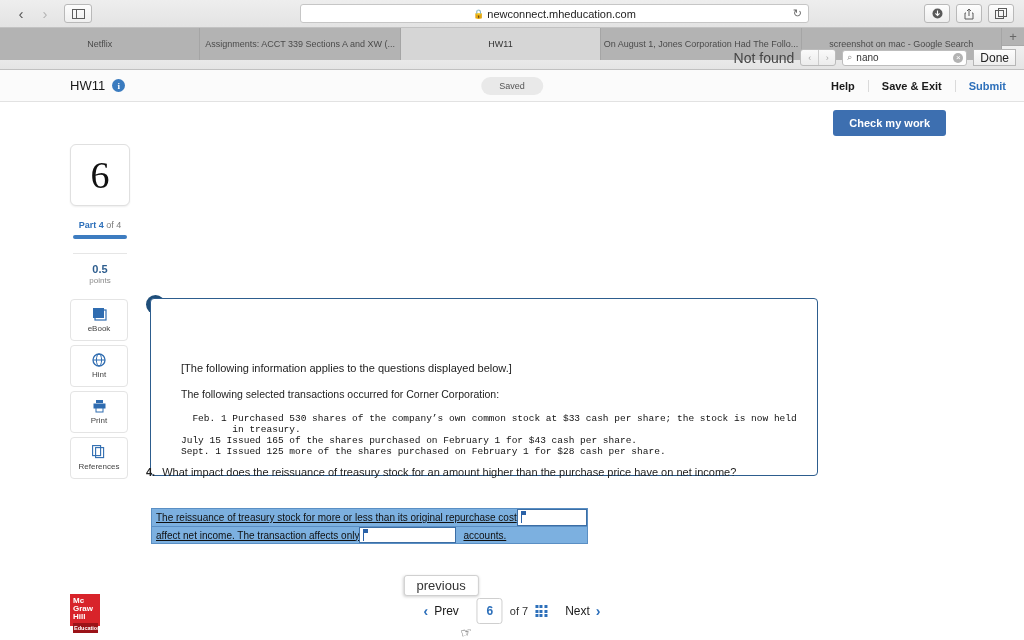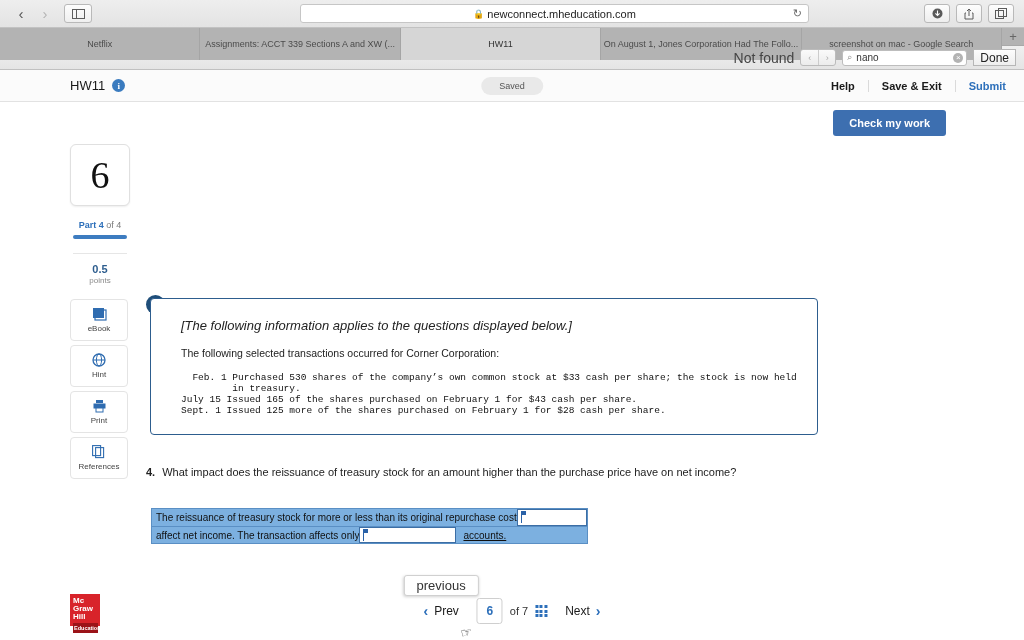--- a/index.html
+++ b/index.html
@@ -287,8 +287,9 @@
     margin-bottom: 11px;
   }
   .req-sub {
-    font-size: 13px; font-style: italic; color: #222;
+    font-size: 11px; color: #222;
     margin-bottom: 14px;
+    margin-top: 44px;
   }
   .req-lead { font-size: 10.5px; color: #222; margin-bottom: 13px; }
   .mono-block {

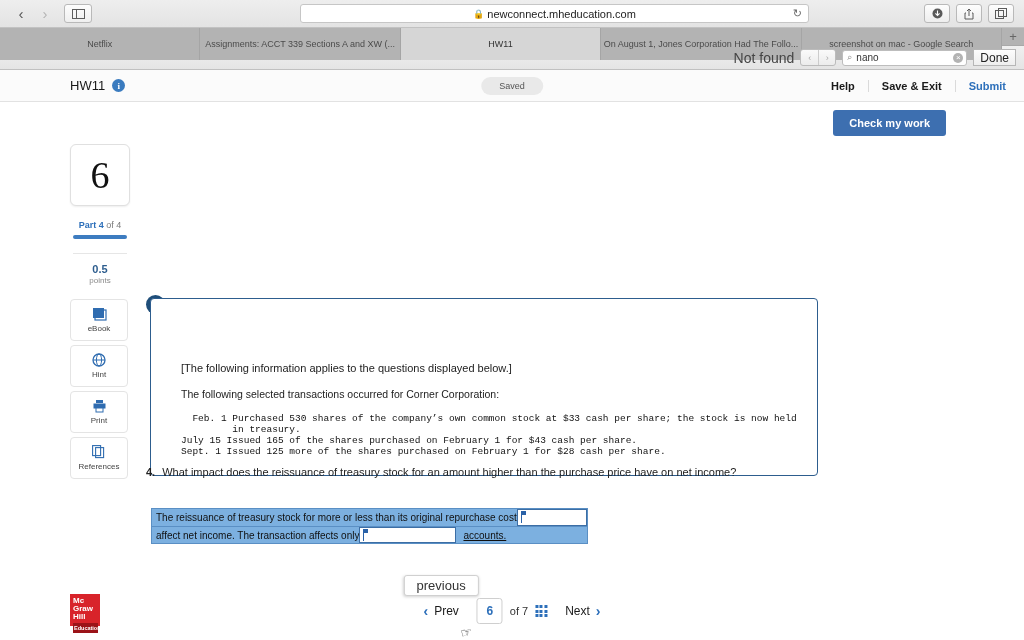--- a/index.html
+++ b/index.html
@@ -329,6 +329,7 @@
     display: flex; align-items: center;
     padding-left: 4px;
     white-space: nowrap;
+    text-decoration: underline;
   }
   .ans-input {
     background: #ffffff;

